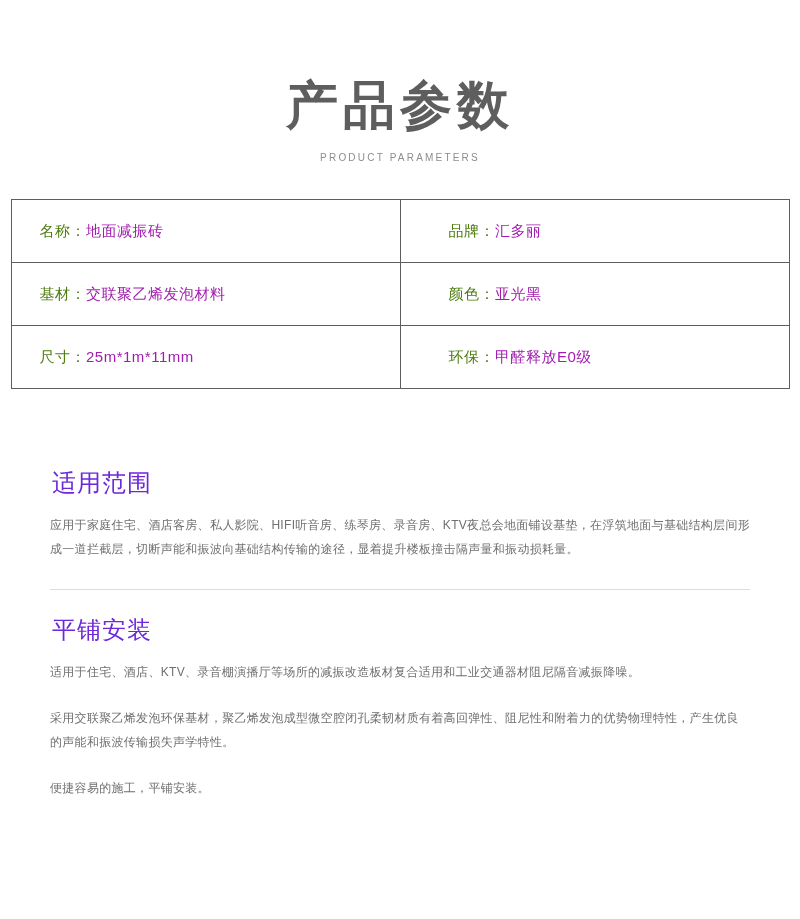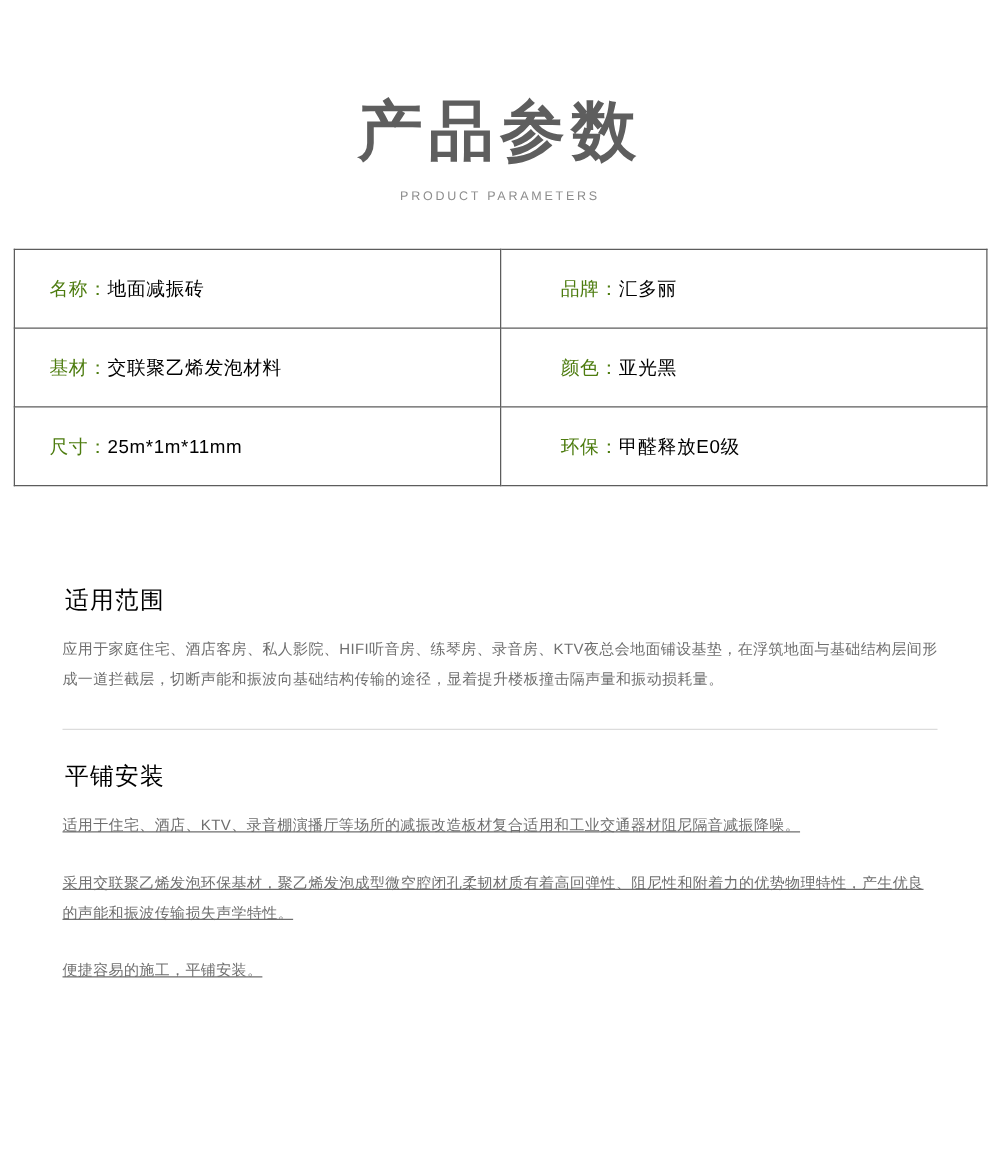--- a/index.html
+++ b/index.html
@@ -60,7 +60,7 @@
   .spec-table td.left-cell { width: 360px; }
   .spec-table td.right-cell { width: 340px; padding-left: 48px; }
   .cell-label { color: #4d7c0f; }
-  .cell-value { color: #000000; }
+  .cell-value { color: #a21caf; }
 
   
   .section {

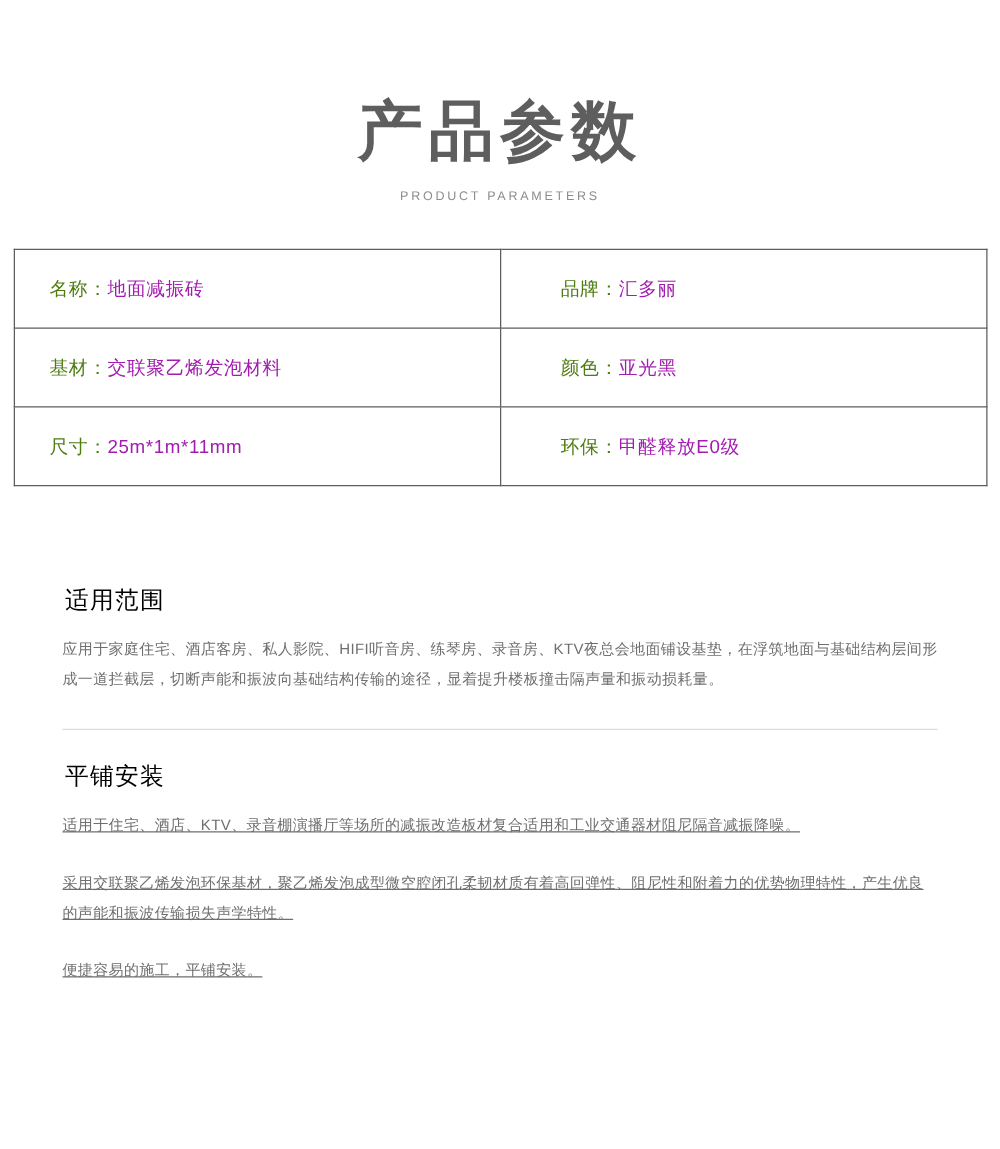--- a/index.html
+++ b/index.html
@@ -69,8 +69,8 @@
   }
   .section.scope { margin-top: 78px; }
   .section-title {
-    font-size: 19px;
-    color: #000000;
+    font-size: 24px;
+    color: #6d28d9;
     font-weight: normal;
     margin: 0 0 14px 2px;
     letter-spacing: 1px;

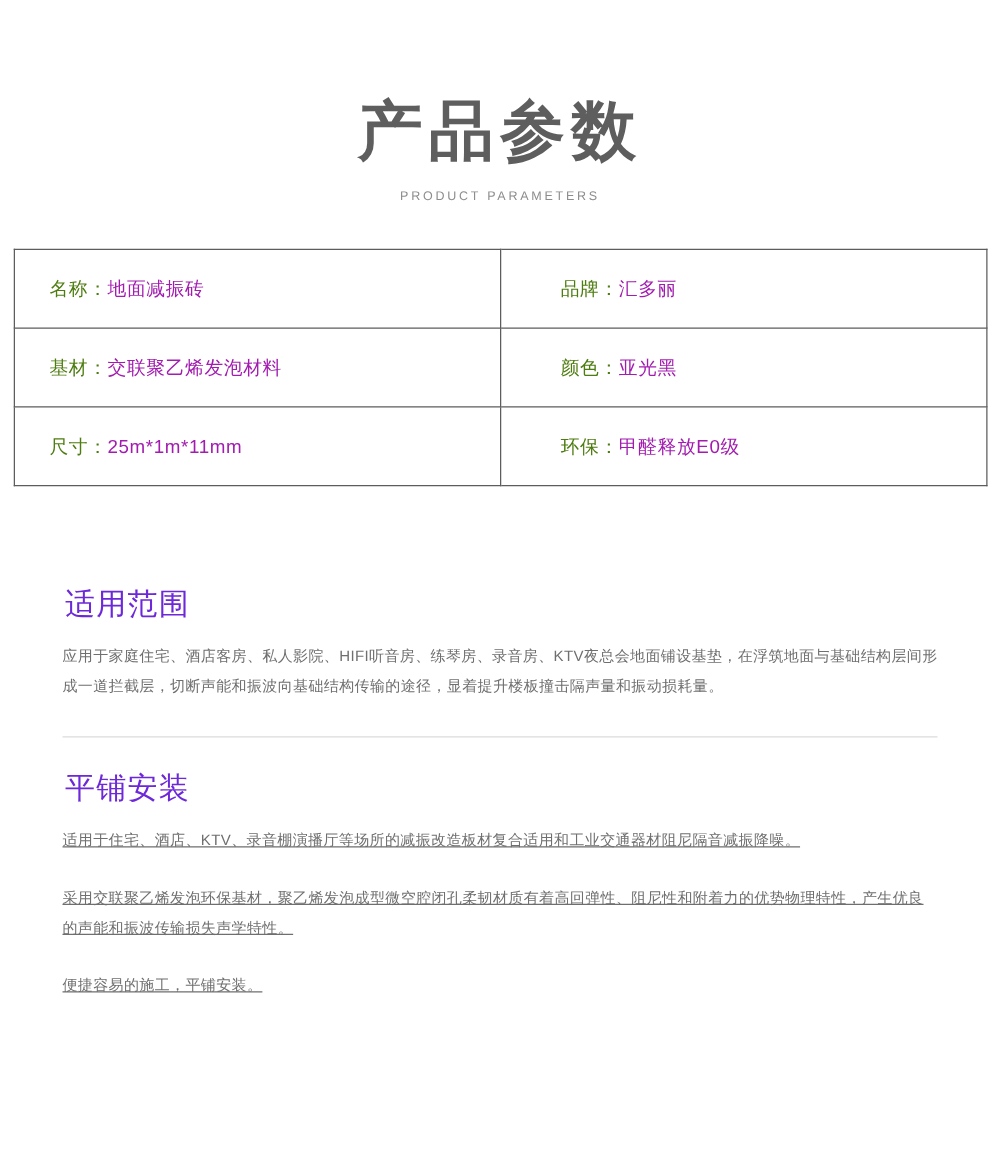--- a/index.html
+++ b/index.html
@@ -90,7 +90,7 @@
     border: 0;
   }
   .section.features { margin-top: 24px; }
-  .features-para { margin: 0 0 22px 0; text-decoration: underline; }
+  .features-para { margin: 0 0 22px 0; }
   .features-para:last-child { margin-bottom: 0; }
 </style>
 </head>

